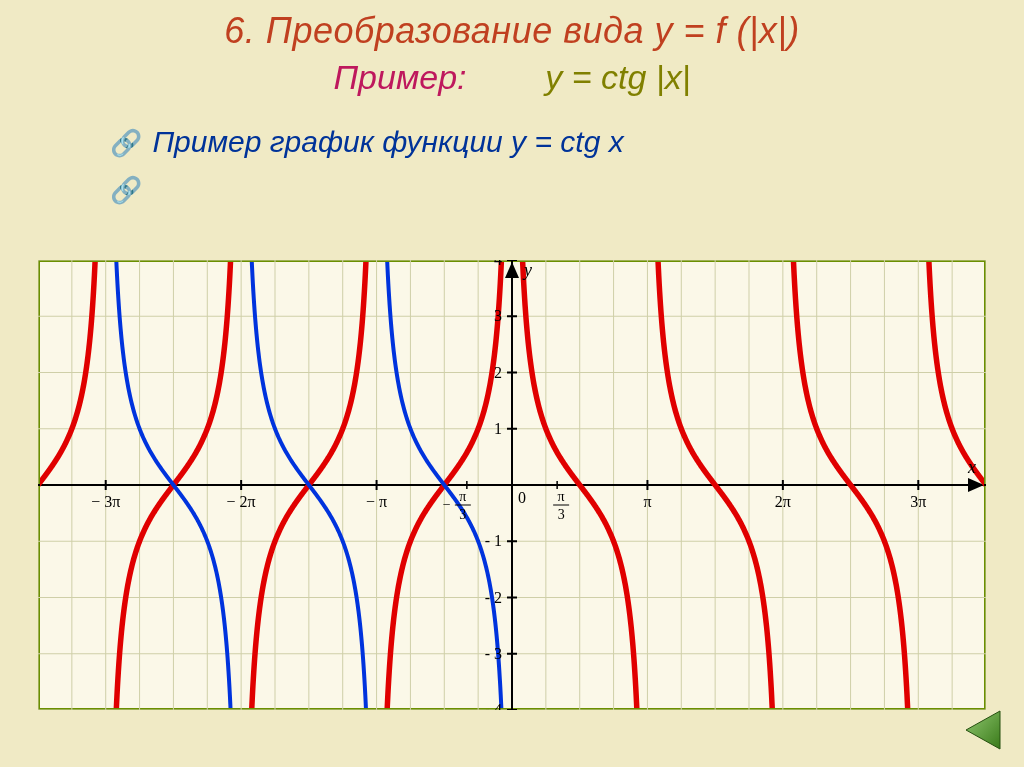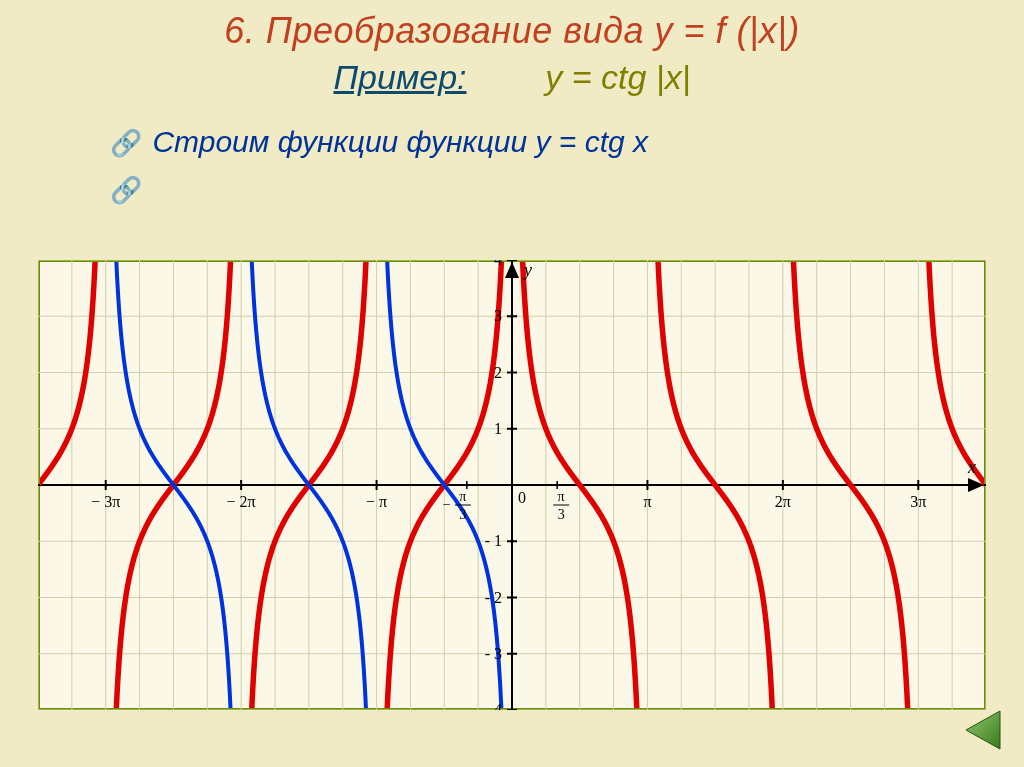--- a/index.html
+++ b/index.html
@@ -27,8 +27,7 @@
     margin-top: 6px;
   }
   .title-example-label {
-    color: #0c4a6e;
-    text-decoration: underline;
+    color: #be185d;
   }
   .title-example-eq {
     color: #808000;

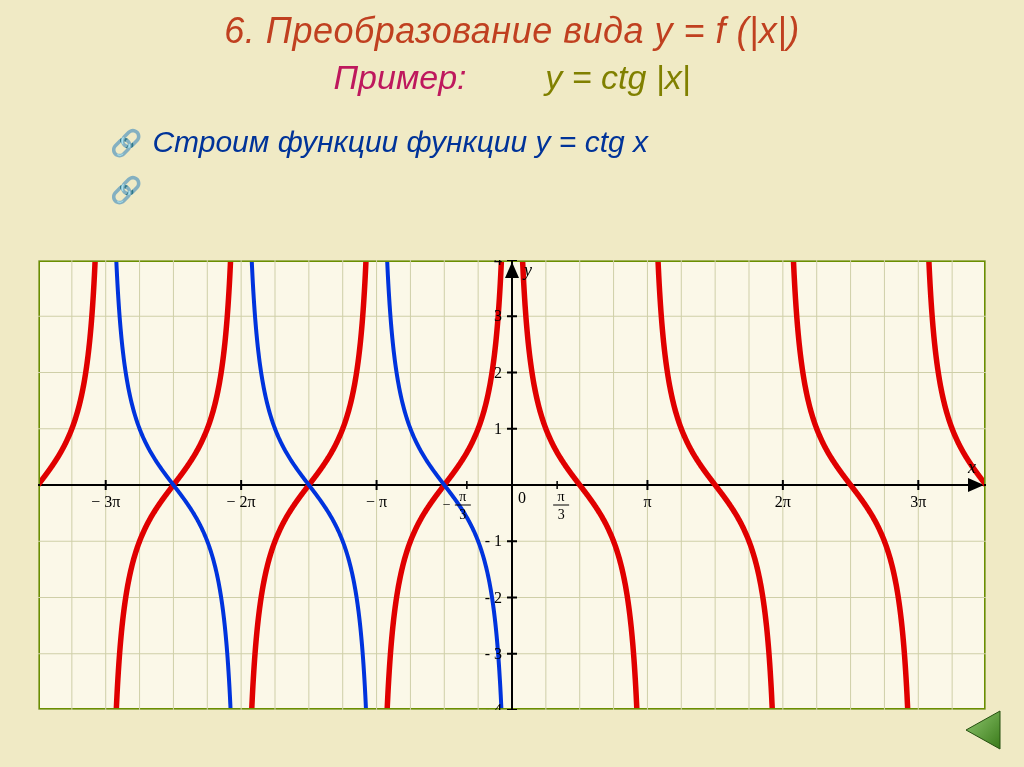--- a/index.html
+++ b/index.html
@@ -105,7 +105,7 @@
 <div class="bullets">
   <div class="bullet bullet-blue">
     <span class="bullet-icon">🔗</span>
-    <span>Строим функции функции  y = ctg x</span>
+    <span>Пример график функции  y = ctg x</span>
   </div>
   <div class="bullet bullet-red">
     <span class="bullet-icon">🔗</span>

